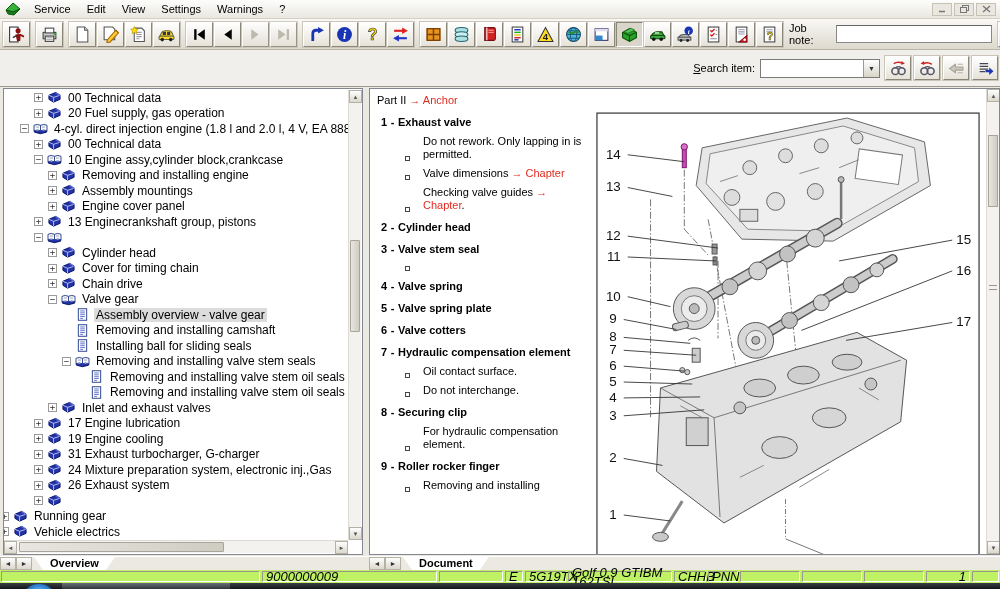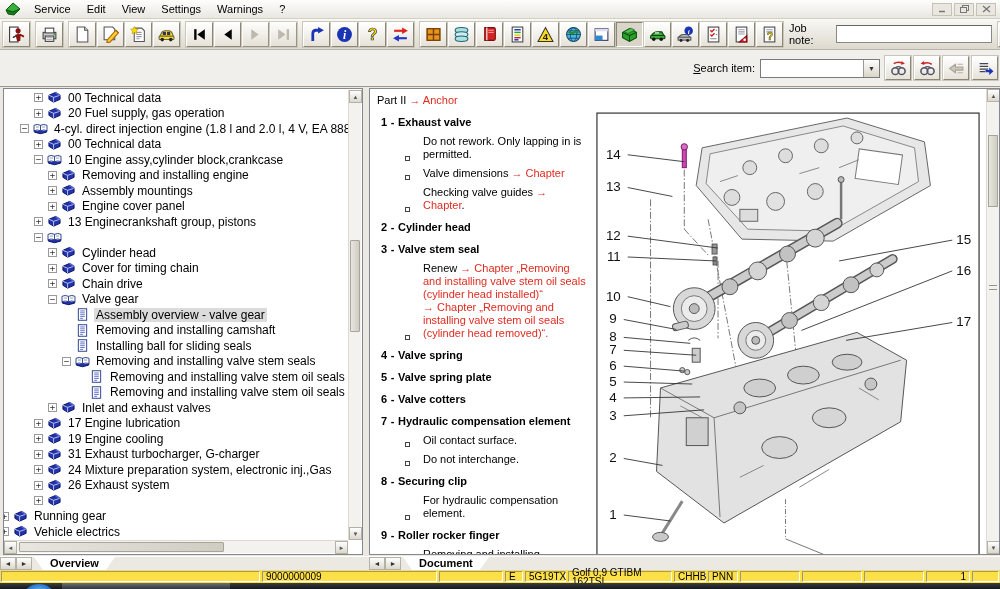--- a/index.html
+++ b/index.html
@@ -756,8 +756,6 @@
         </div>
         <div class="doc-bullet">
           <span class="bullet-sq"></span>
-          <span class="bullet-text"><span>Renew </span><span class="red">→ Chapter „Removing and installing valve stem oil seals (cylinder head installed)“
-→ Chapter „Removing and installing valve stem oil seals (cylinder head removed)“.</span></span>
         </div>
         <div class="doc-title">
           <span class="doc-num">4</span>

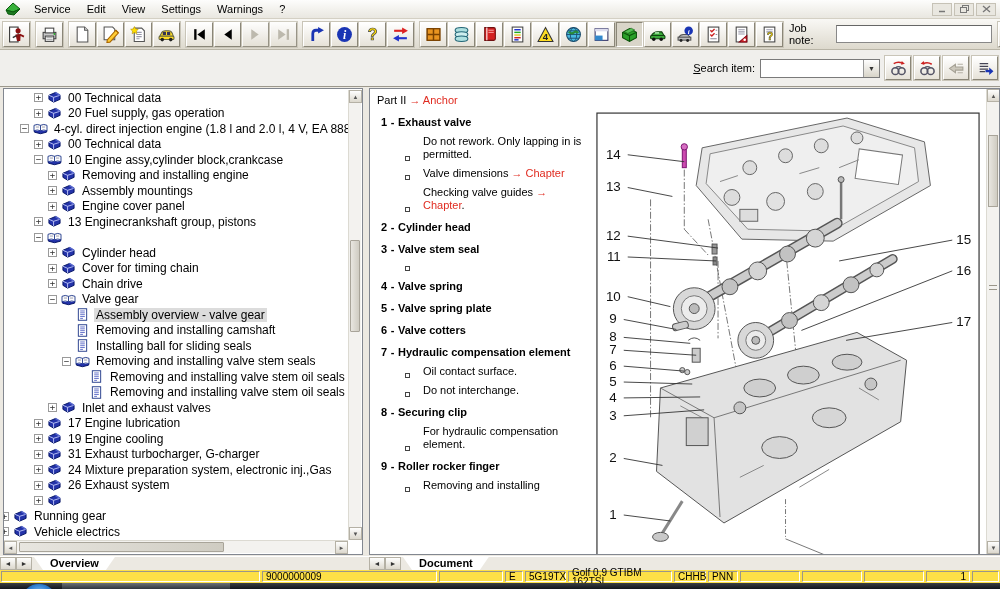--- a/index.html
+++ b/index.html
@@ -79,7 +79,7 @@
   .tab { height:13px; padding:0 16px; background:#fff; font-weight:bold; font-size:11px; line-height:13px; clip-path:polygon(0 0,100% 0,calc(100% - 9px) 100%,9px 100%); margin-left:2px; }
 
   
-  .statusbar { position:absolute; top:570px; left:0; right:0; height:13px; background:#fde047; display:flex; gap:2px; padding:1px 1px; font-size:10px; }
+  .statusbar { position:absolute; top:570px; left:0; right:0; height:13px; background:#bef264; display:flex; gap:2px; padding:1px 1px; font-size:13px;font-style:italic; }
   .scell { border:1px solid; border-color:#9a968a #fff #fff #9a968a; padding:0 3px; line-height:9px; display:flex; align-items:center; }
   .scell.right { justify-content:flex-end; }
 

